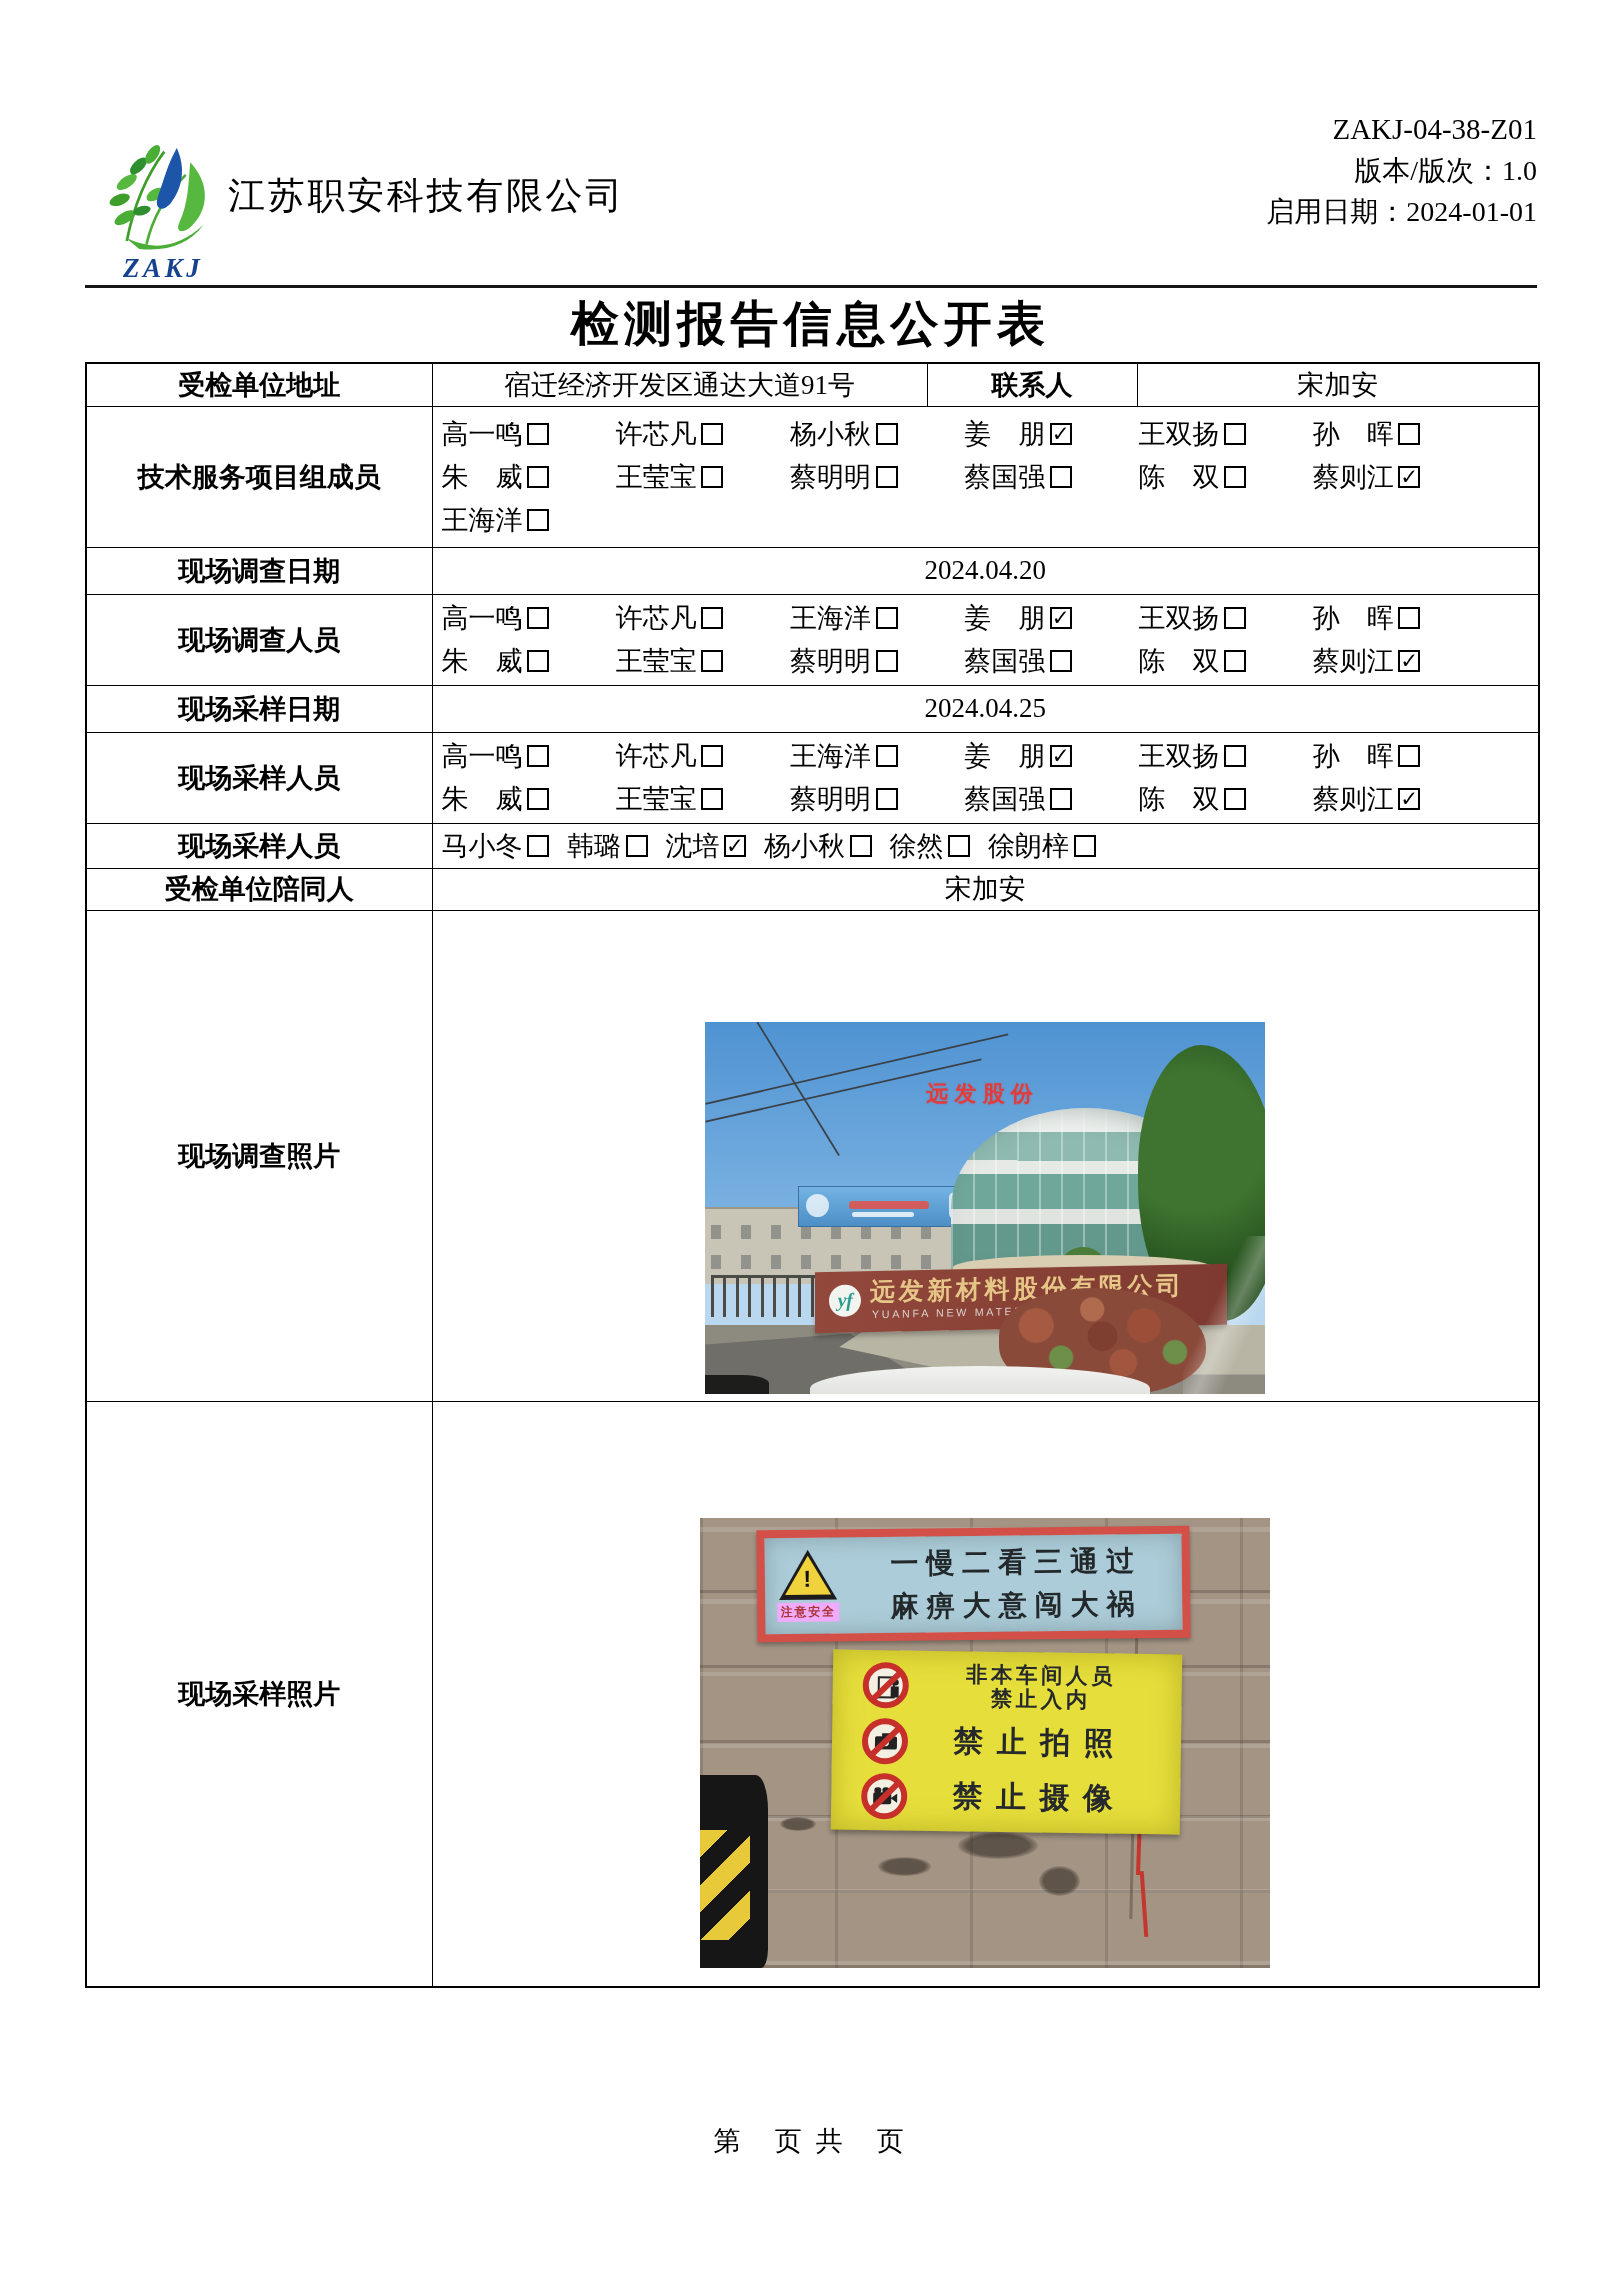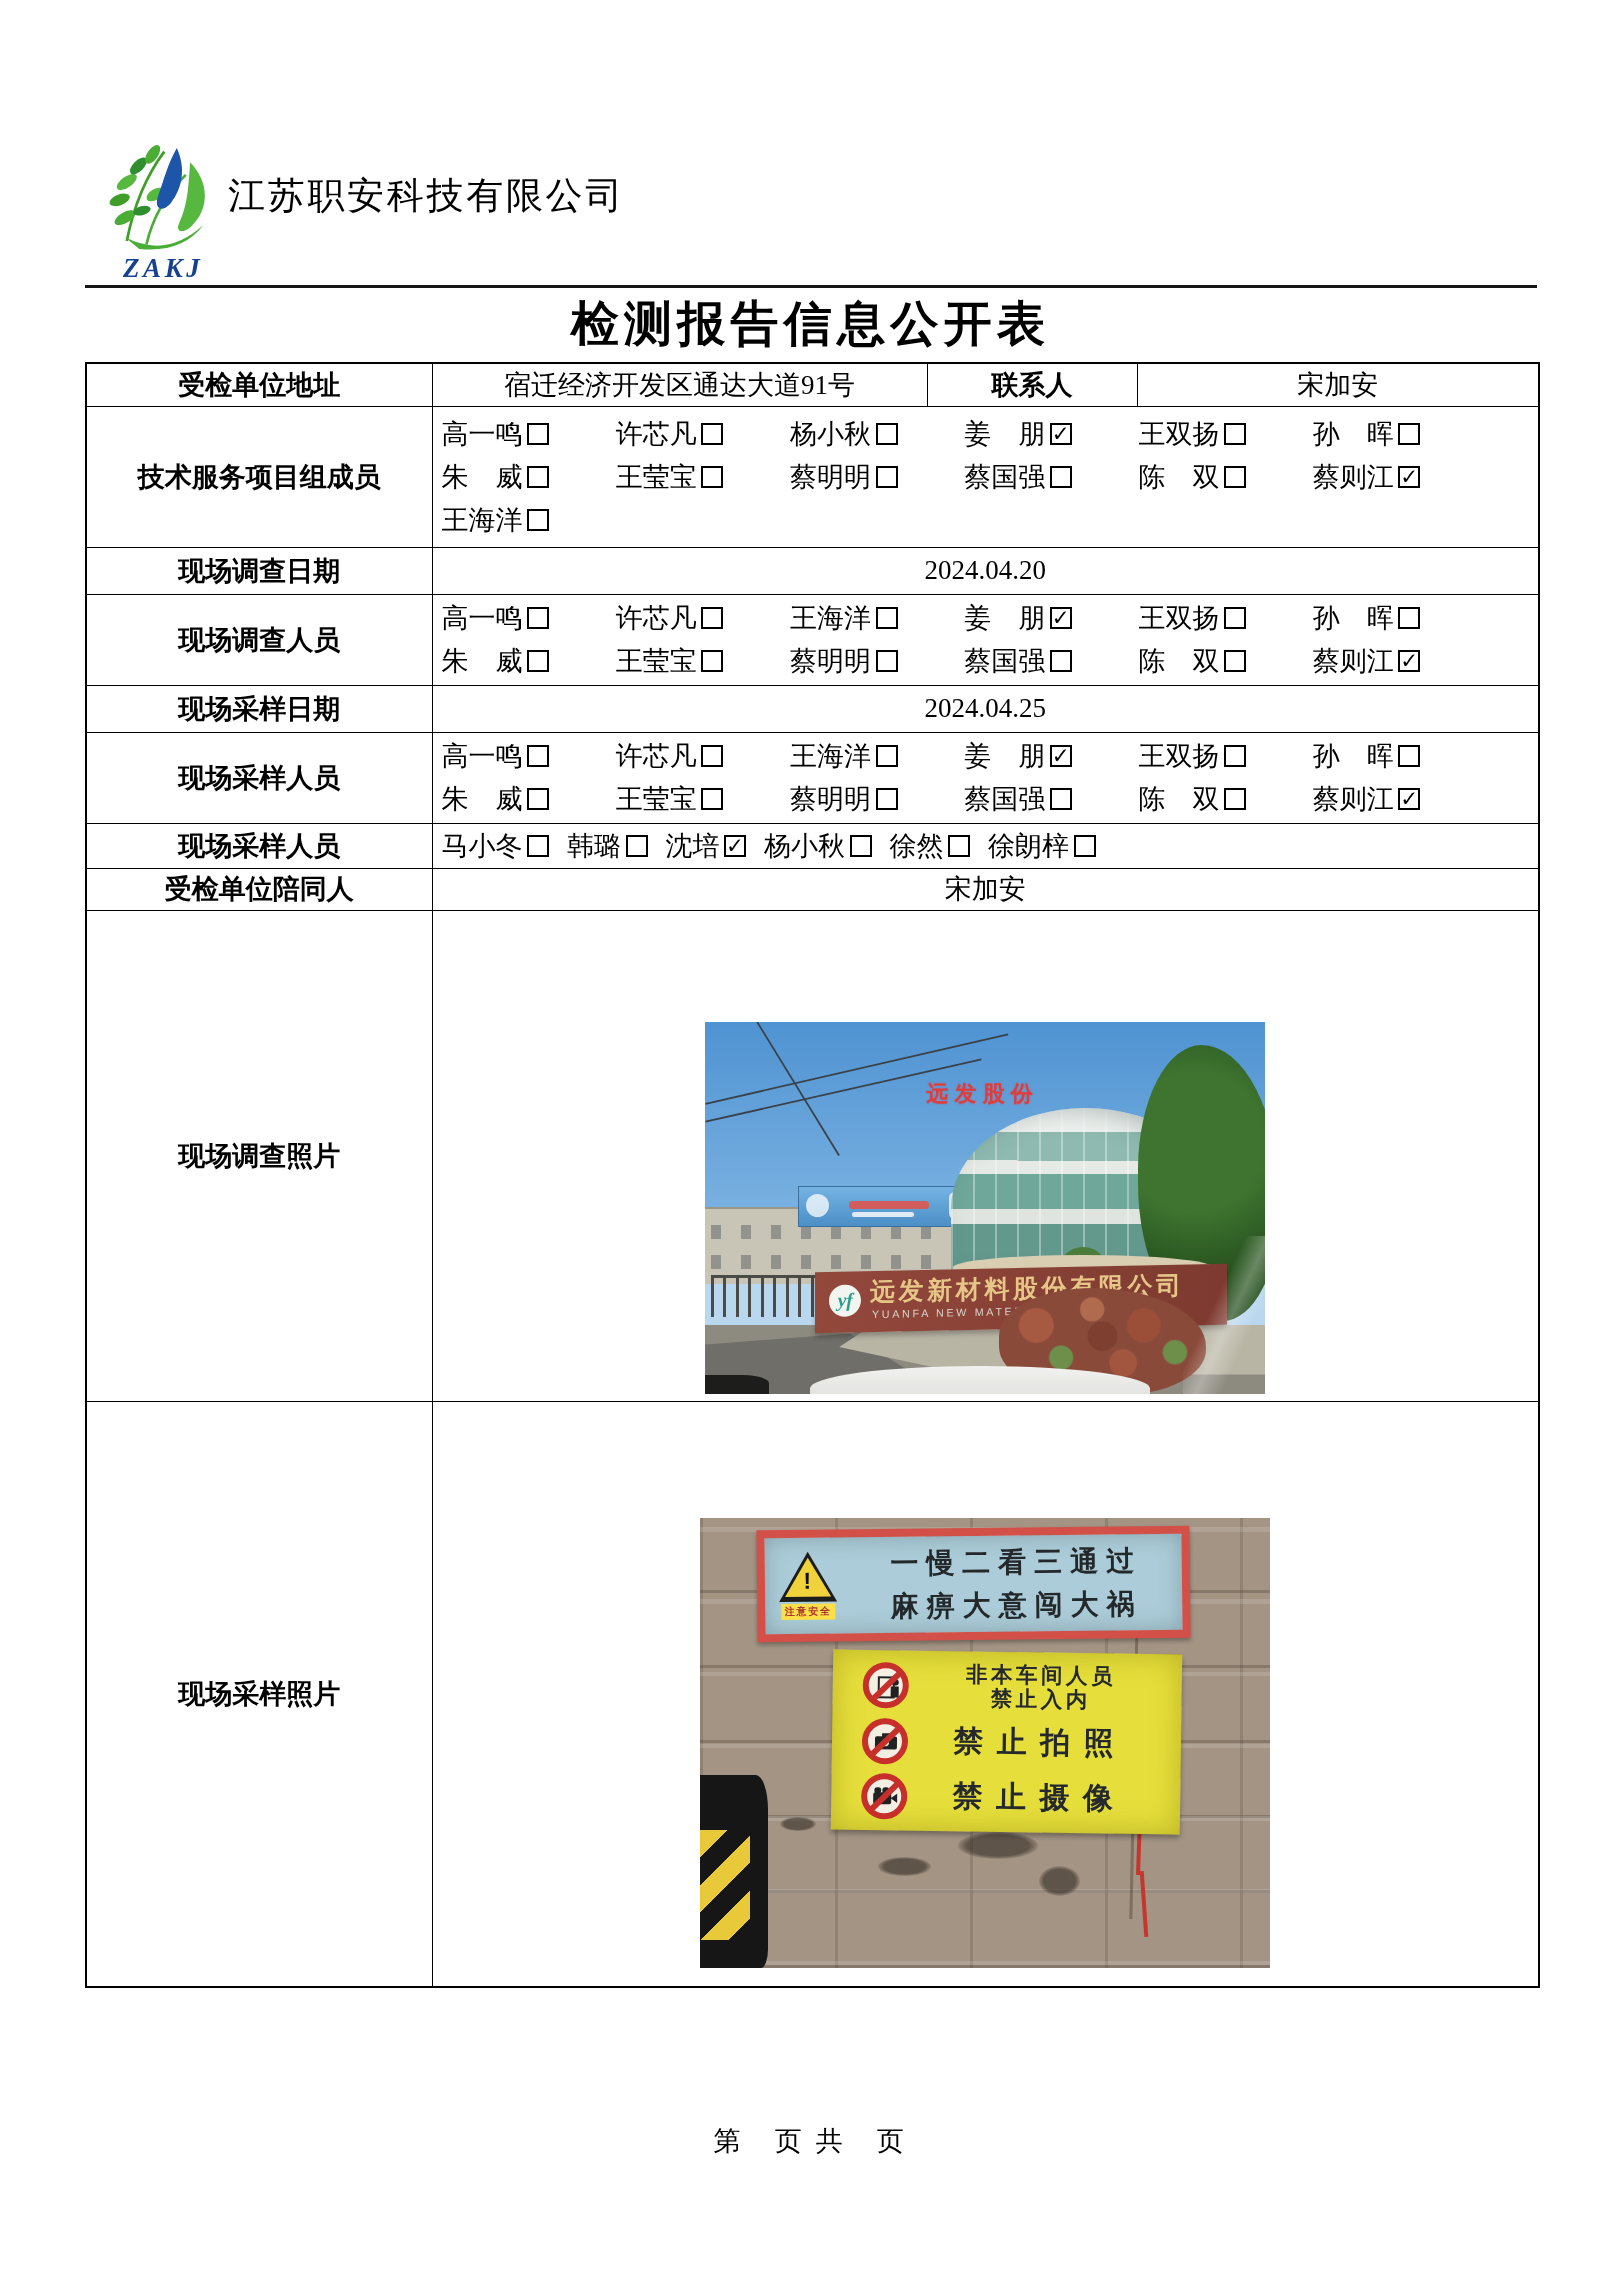--- a/index.html
+++ b/index.html
@@ -176,6 +176,11 @@
   </div>
   <div class="logo-text">ZAKJ</div>
   <div class="company-name">江苏职安科技有限公司</div>
+  <div class="doc-info">
+    <div class="code">ZAKJ-04-38-Z01</div>
+    <div>版本/版次：1.0</div>
+    <div>启用日期：2024-01-01</div>
+  </div>
   <div class="header-rule"></div>
 
   <div class="page-title">检测报告信息公开表</div>

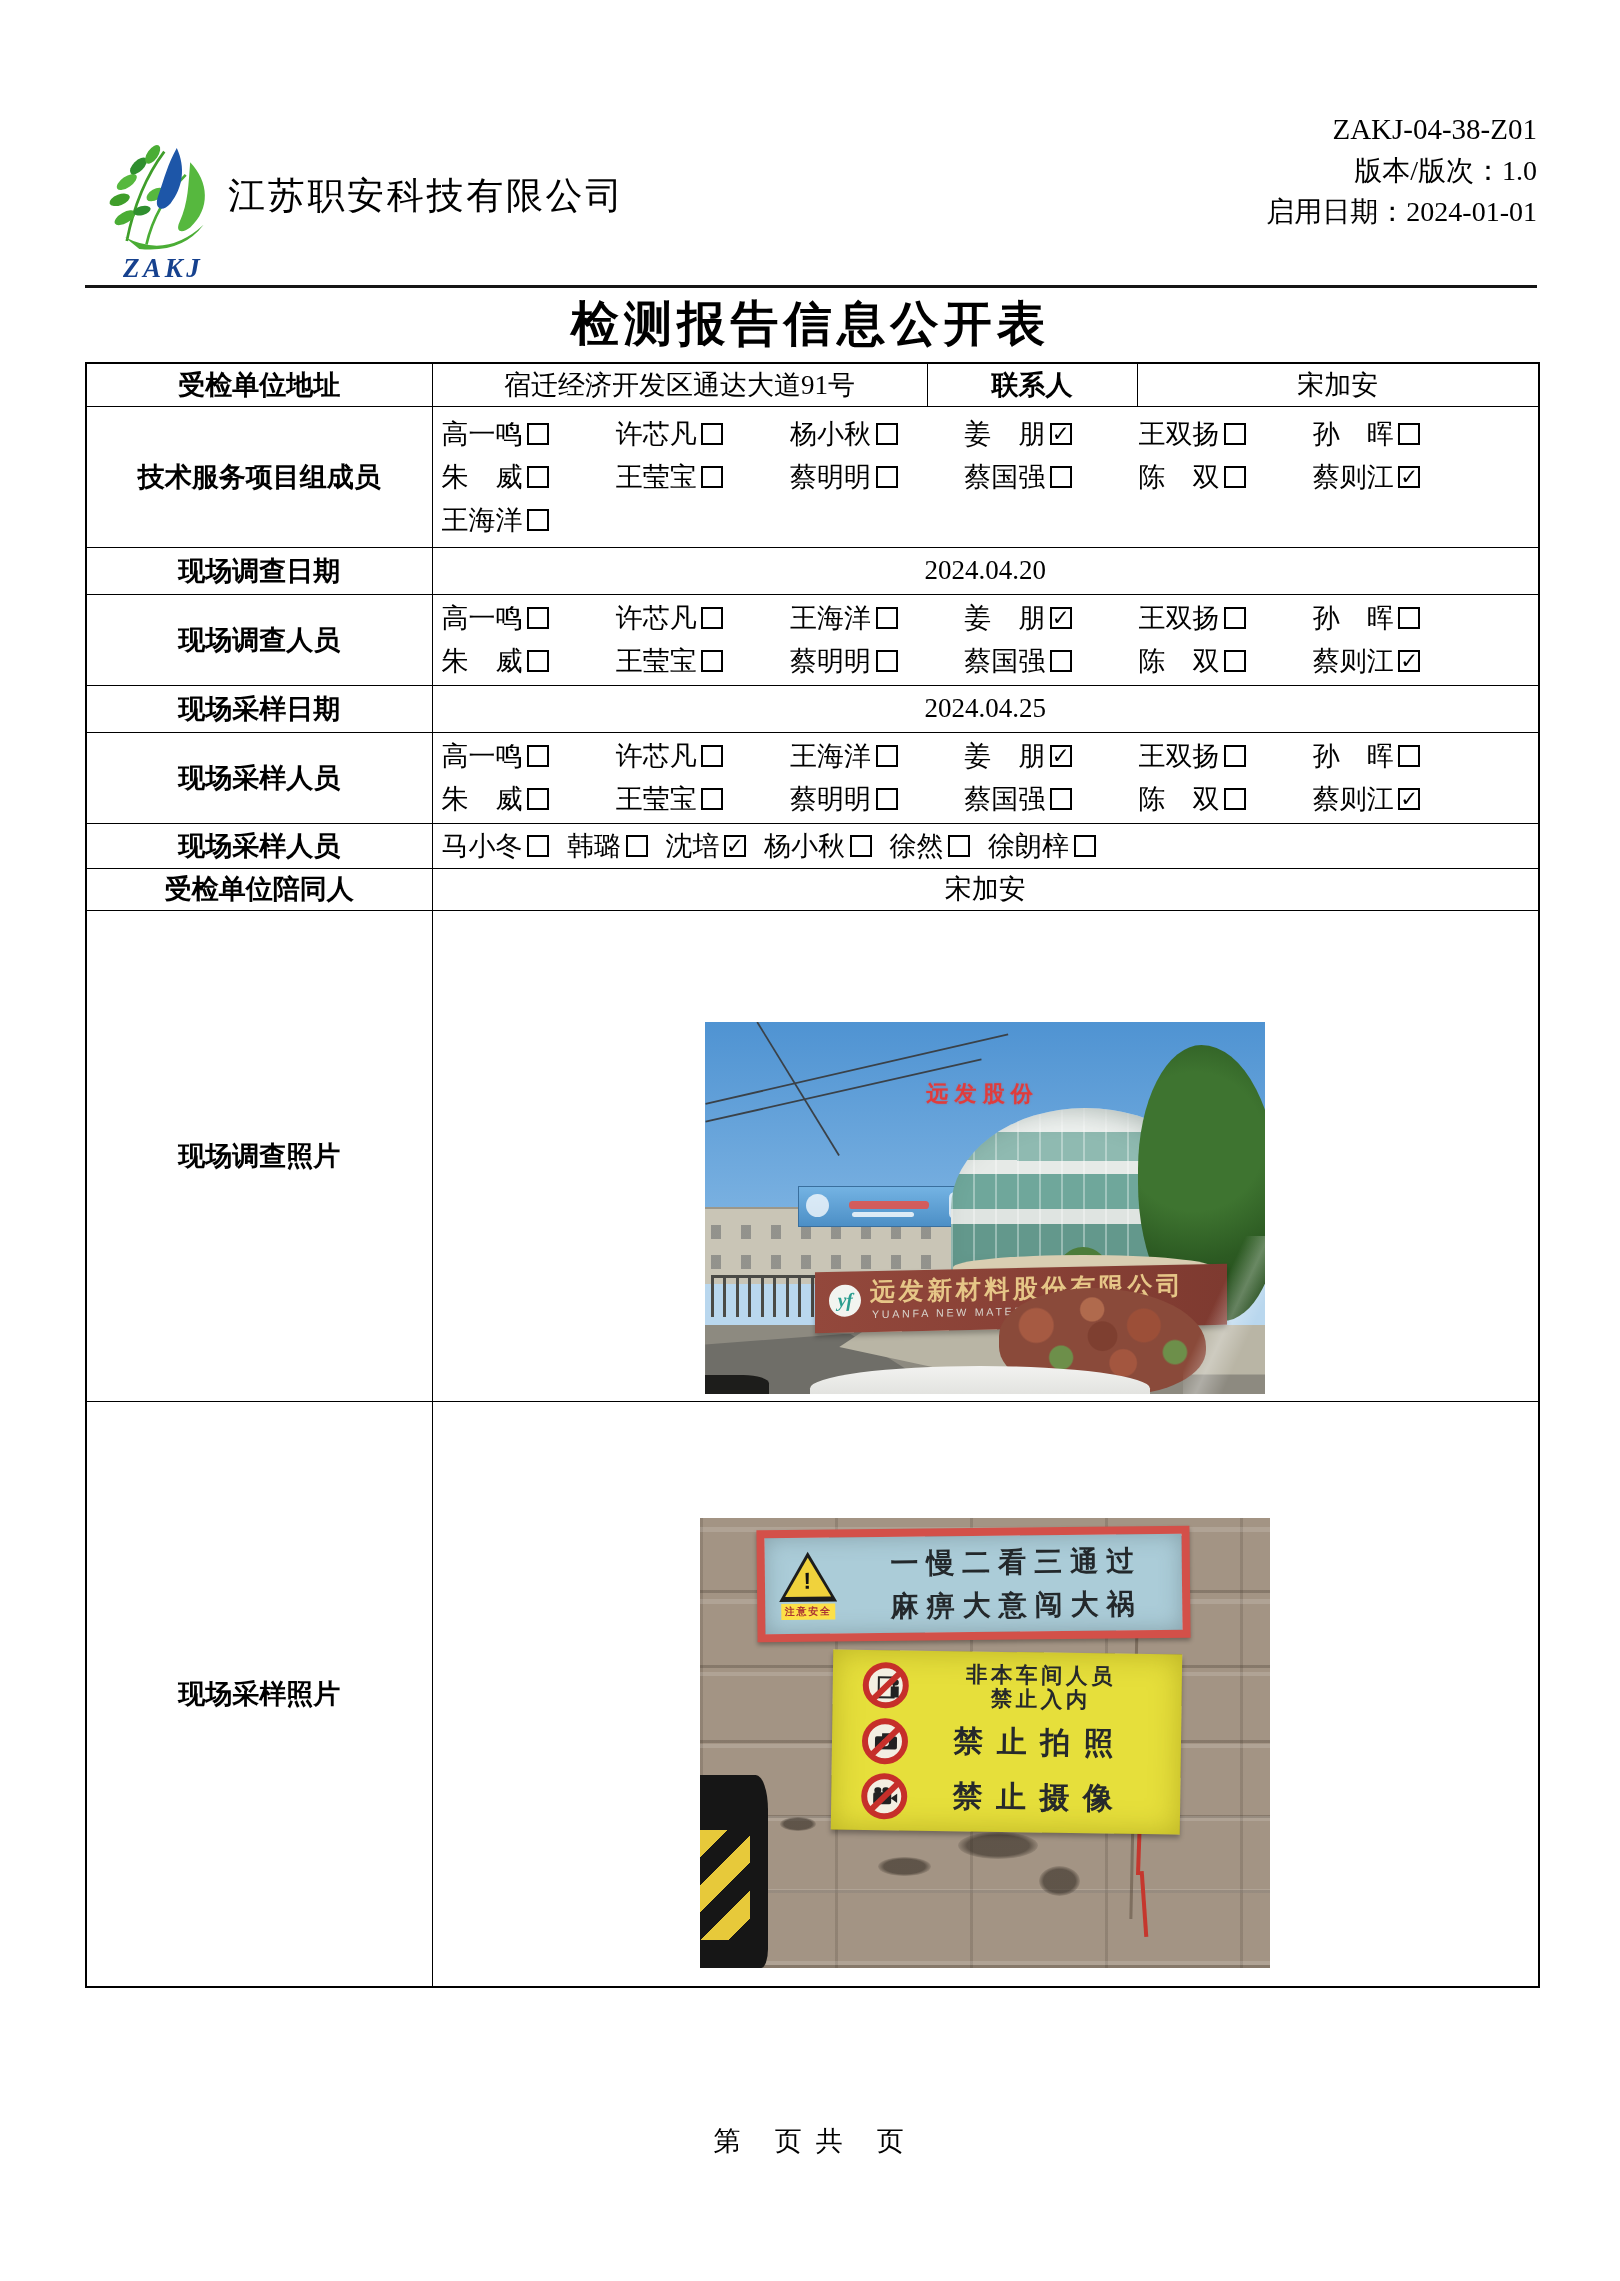--- a/index.html
+++ b/index.html
@@ -136,7 +136,7 @@
              border-right:23px solid transparent;border-bottom:39px solid #f0d23c;}
   .p2-tri-bang{position:absolute;left:-4.5px;top:16px;font-size:23px;font-weight:700;color:#111;z-index:2;
                font-family:"Liberation Sans",sans-serif;}
-  .p2-tri-label{margin-top:2.7px;background:#fde047;color:#a33;font-size:10px;font-weight:700;
+  .p2-tri-label{margin-top:2.7px;background:#f0abfc;color:#a33;font-size:12px;font-weight:700;
                 padding:0.9px 3.6px;letter-spacing:1.8px;font-family:"Liberation Sans",sans-serif;}
   .p2-sign1-text{flex:1;text-align:center;color:#23282b;font-weight:700;
                  font-family:"Liberation Sans",sans-serif;font-size:28px;letter-spacing:8px;line-height:43px;}

